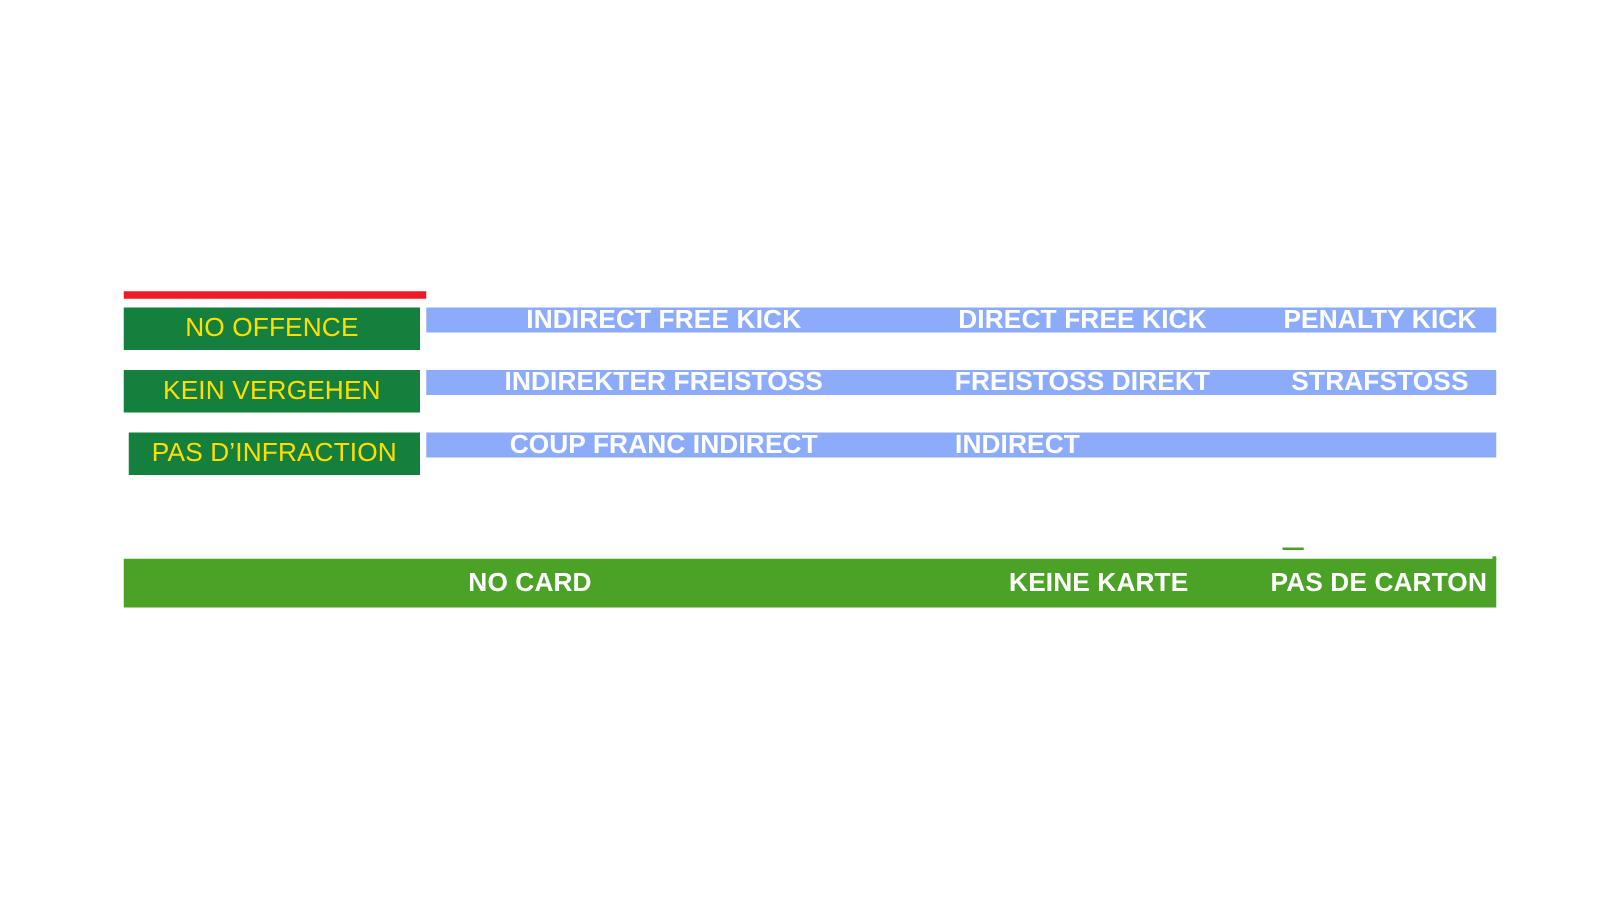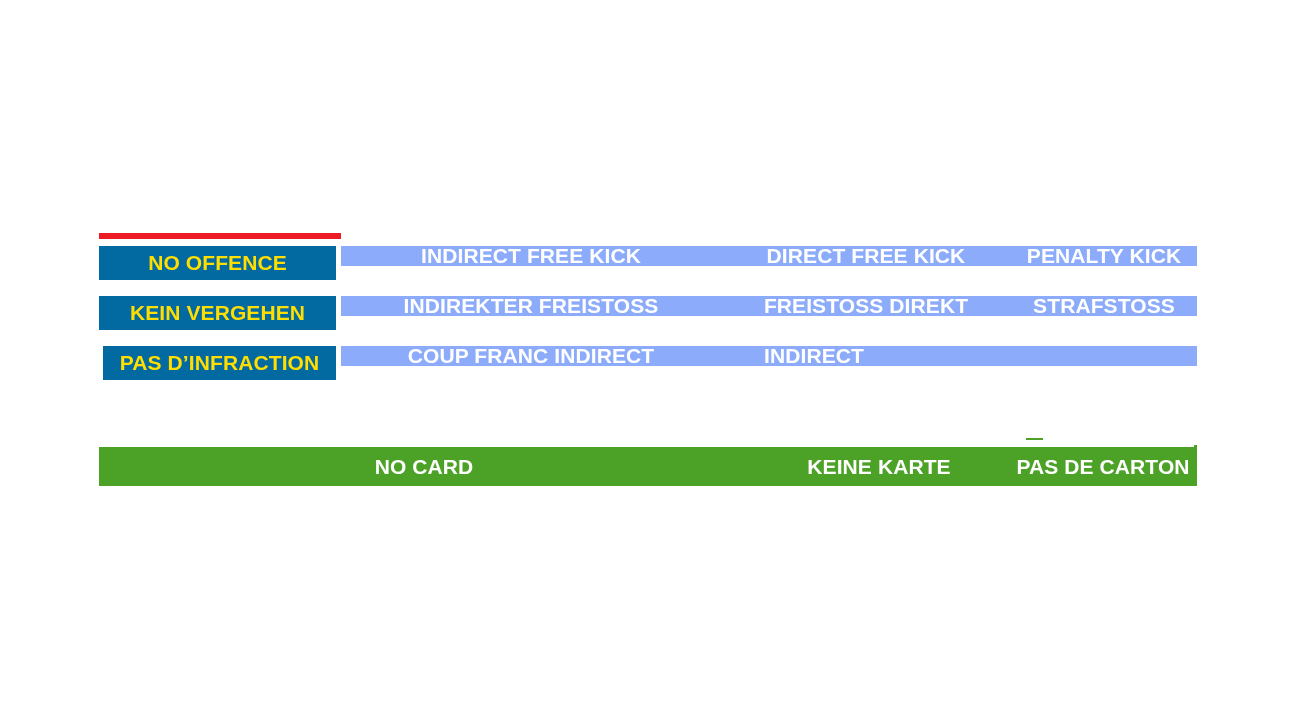--- a/index.html
+++ b/index.html
@@ -49,10 +49,10 @@
     top: 0;
     width: 237px;
     height: 34px;
-    background: #0369a1;
+    background: #15803d;
     color: #FFDE00;
     font-size: 21px;
-    font-weight: 700;
+    font-weight: 400;
     letter-spacing: 0.1px;
     display: flex;
     align-items: center;

